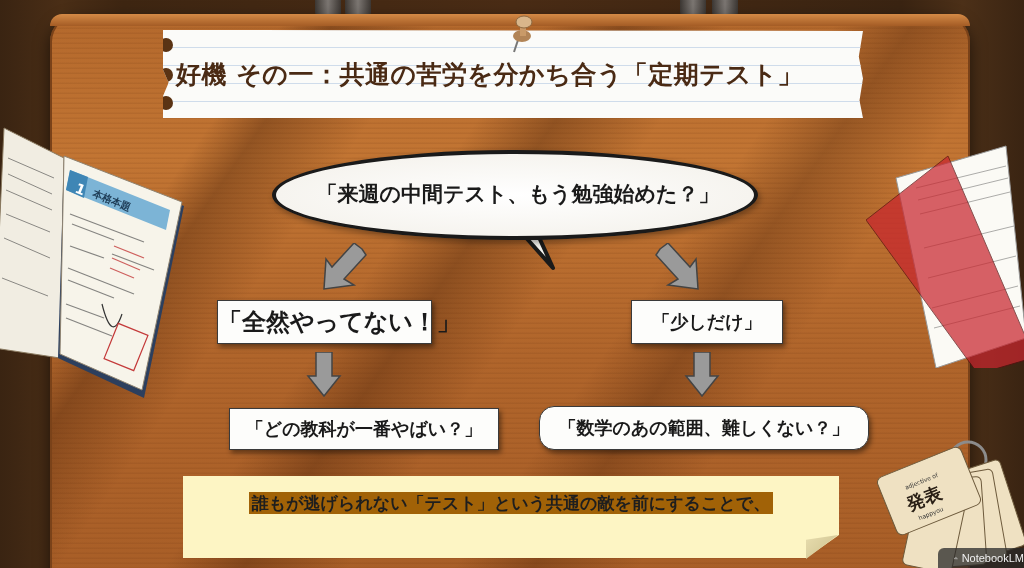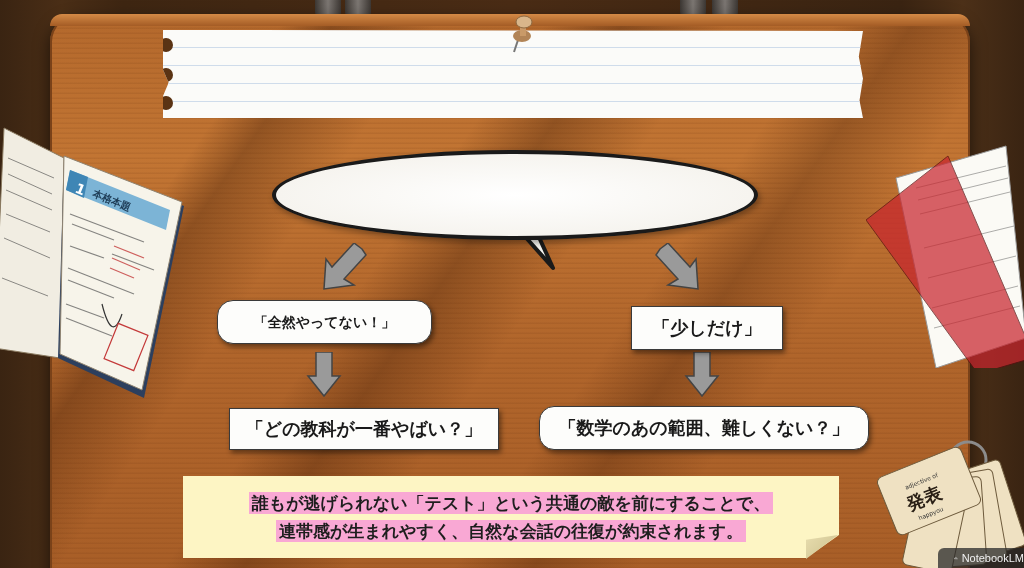--- a/index.html
+++ b/index.html
@@ -169,6 +169,7 @@
   <div class="hole" style="top:8px;"></div>
   <div class="hole" style="top:38px;"></div>
   <div class="hole" style="top:66px;"></div>
+  <div class="title-text">好機 その一：共通の苦労を分かち合う「定期テスト」</div>
 </div>
 <svg class="pin" viewBox="0 0 30 40">
   <line x1="10" y1="26" x2="6" y2="38" stroke="#777" stroke-width="2"></line>

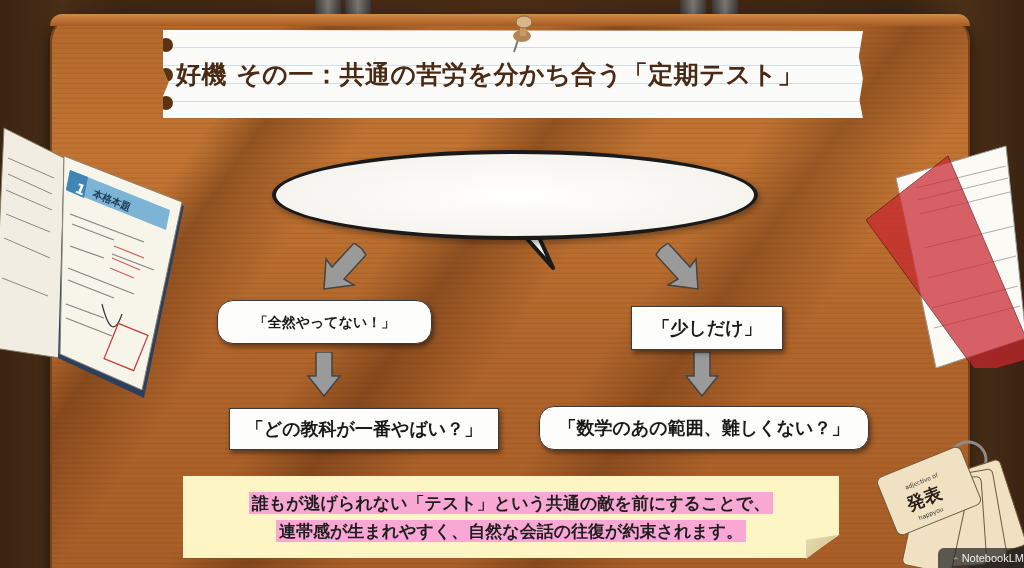--- a/index.html
+++ b/index.html
@@ -183,6 +183,7 @@
     <path d="M4,2 L40,2 L60,46 L28,10 Z" fill="#f7f5f0" stroke="#1a1a1a" stroke-width="4" stroke-linejoin="round"></path>
   </svg>
   <div class="bubble"></div>
+  <div class="bubble-text">「来週の中間テスト、もう勉強始めた？」</div>
 </div>
 
 <svg class="arrow" style="left:318px;top:243px;" width="50" height="50" viewBox="0 0 50 50">

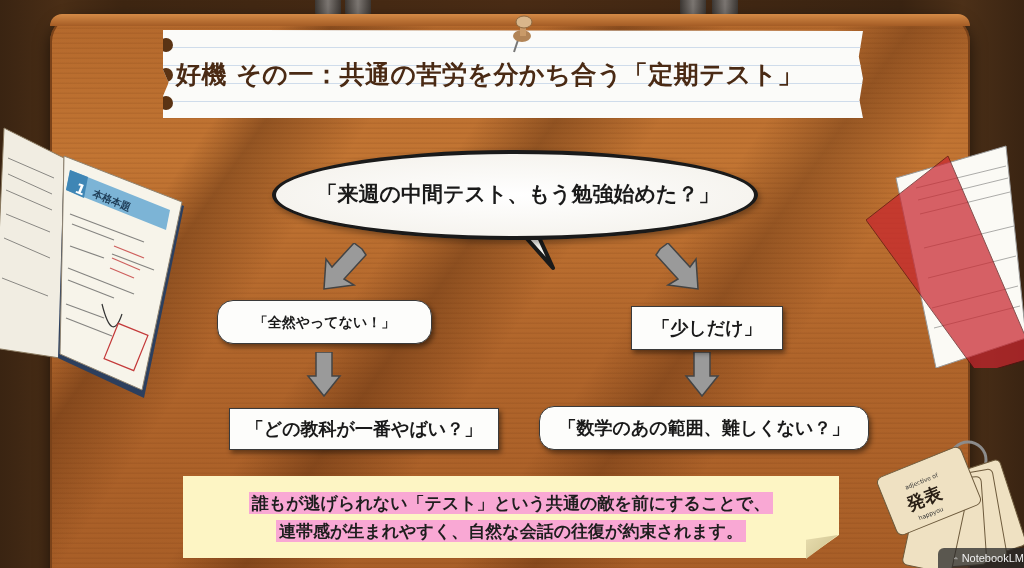--- a/index.html
+++ b/index.html
@@ -199,7 +199,7 @@
   <path d="M10,0 L26,0 L26,24 L34,24 L18,44 L2,24 L10,24 Z" fill="#9a9a9a" stroke="#444" stroke-width="1.5"></path>
 </svg>
 
-<div class="strip" style="left:217px;top:300px;width:213px;height:42px;font-size:14px;line-height:42px;border-radius:16px;">
+<div class="strip" style="left:217px;top:300px;width:213px;height:42px;font-size:24px;line-height:42px;">
   <span>「全然やってない！」</span>
 </div>
 <div class="strip" style="left:193px;top:408px;width:268px;height:40px;font-size:18px;line-height:40px;margin-left:36px;">

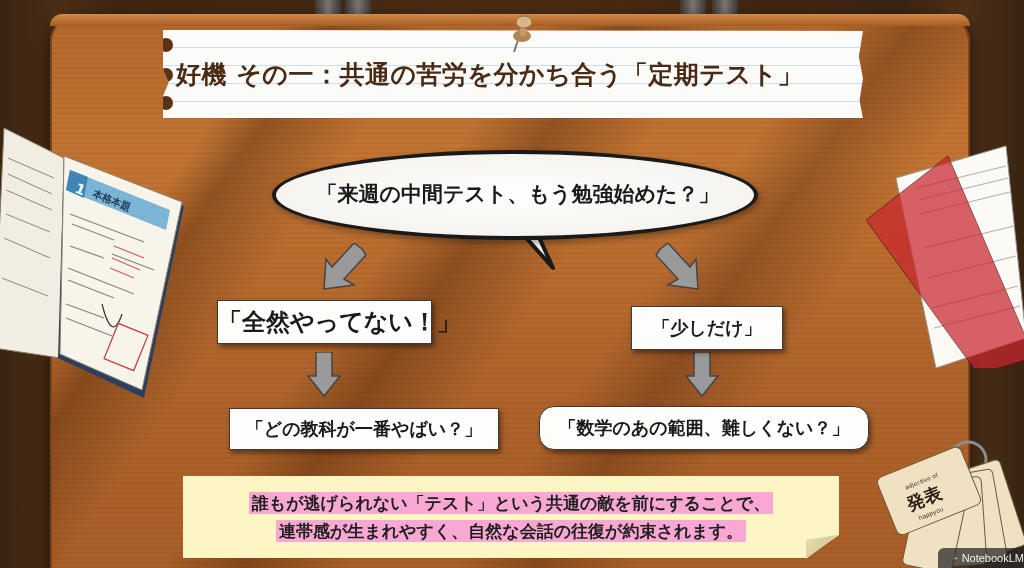--- a/index.html
+++ b/index.html
@@ -205,7 +205,7 @@
 <div class="strip" style="left:193px;top:408px;width:268px;height:40px;font-size:18px;line-height:40px;margin-left:36px;">
   <span>「どの教科が一番やばい？」</span>
 </div>
-<div class="strip" style="left:631px;top:300px;width:150px;height:42px;font-size:18px;line-height:42px;margin-top:6px;">
+<div class="strip" style="left:631px;top:300px;width:150px;height:42px;font-size:18px;line-height:42px;">
   <span>「少しだけ」</span>
 </div>
 <div class="strip" style="left:539px;top:406px;width:328px;height:42px;font-size:18px;line-height:42px;border-radius:15px;">

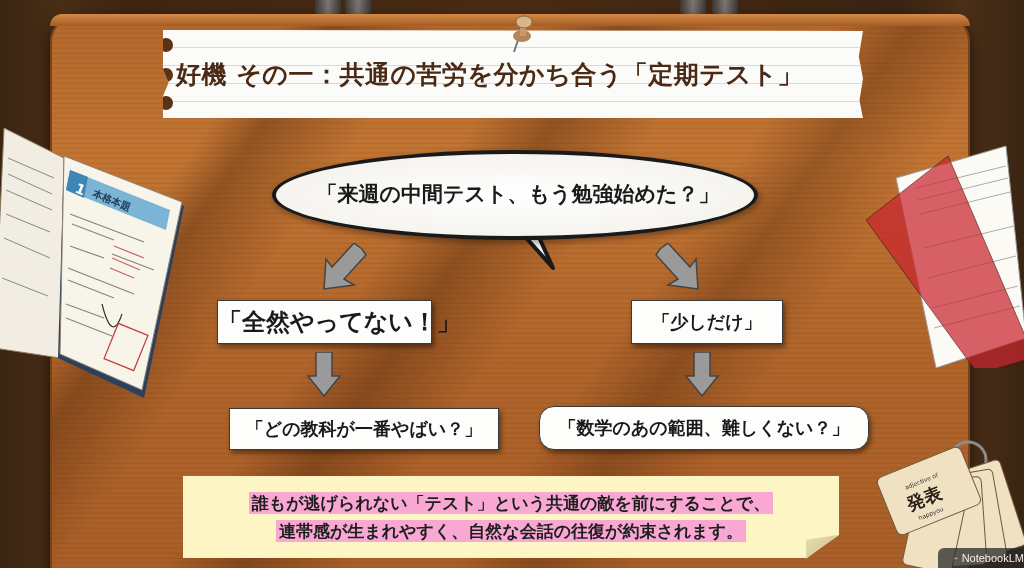--- a/index.html
+++ b/index.html
@@ -74,7 +74,7 @@
     position:absolute; left:0; width:656px; text-align:center;
     font-weight:bold; font-size:17px; color:#1e1e1e; white-space:nowrap;
   }
-  .note-line span { background:#f9a8d4; padding:1px 3px; }
+  .note-line span { background:#a16207; padding:1px 3px; }
 
   
   .book { position:absolute; left:-6px; top:118px; width:200px; height:280px; }

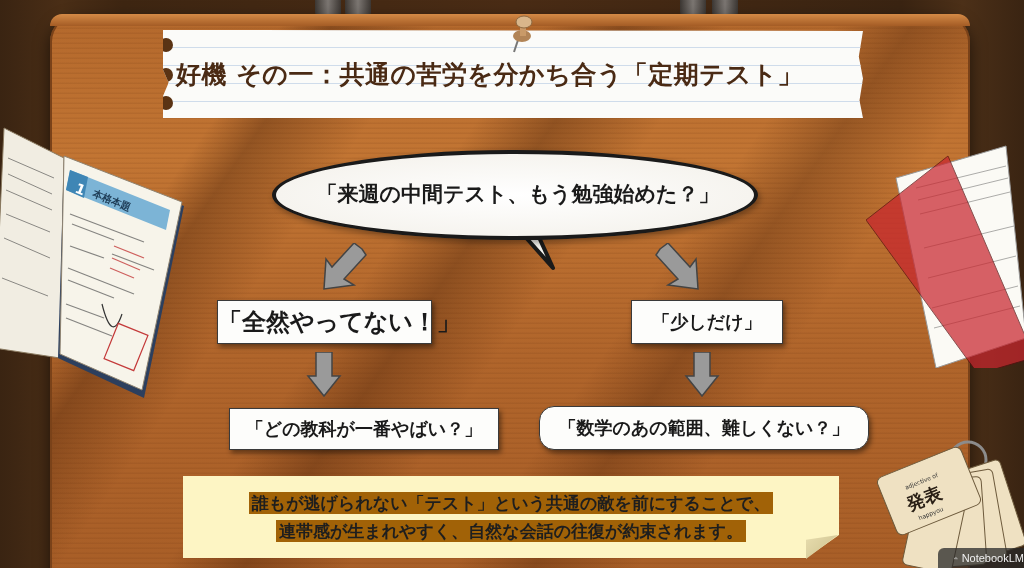--- a/index.html
+++ b/index.html
@@ -214,7 +214,6 @@
 
 <div class="note">
   <div class="note-line" style="top:16px;"><span>誰もが逃げられない「テスト」という共通の敵を前にすることで、</span></div>
-  <div class="note-line" style="top:44px;"><span>連帯感が生まれやすく、自然な会話の往復が約束されます。</span></div>
 </div>
 <div class="note-fold"></div>
 

